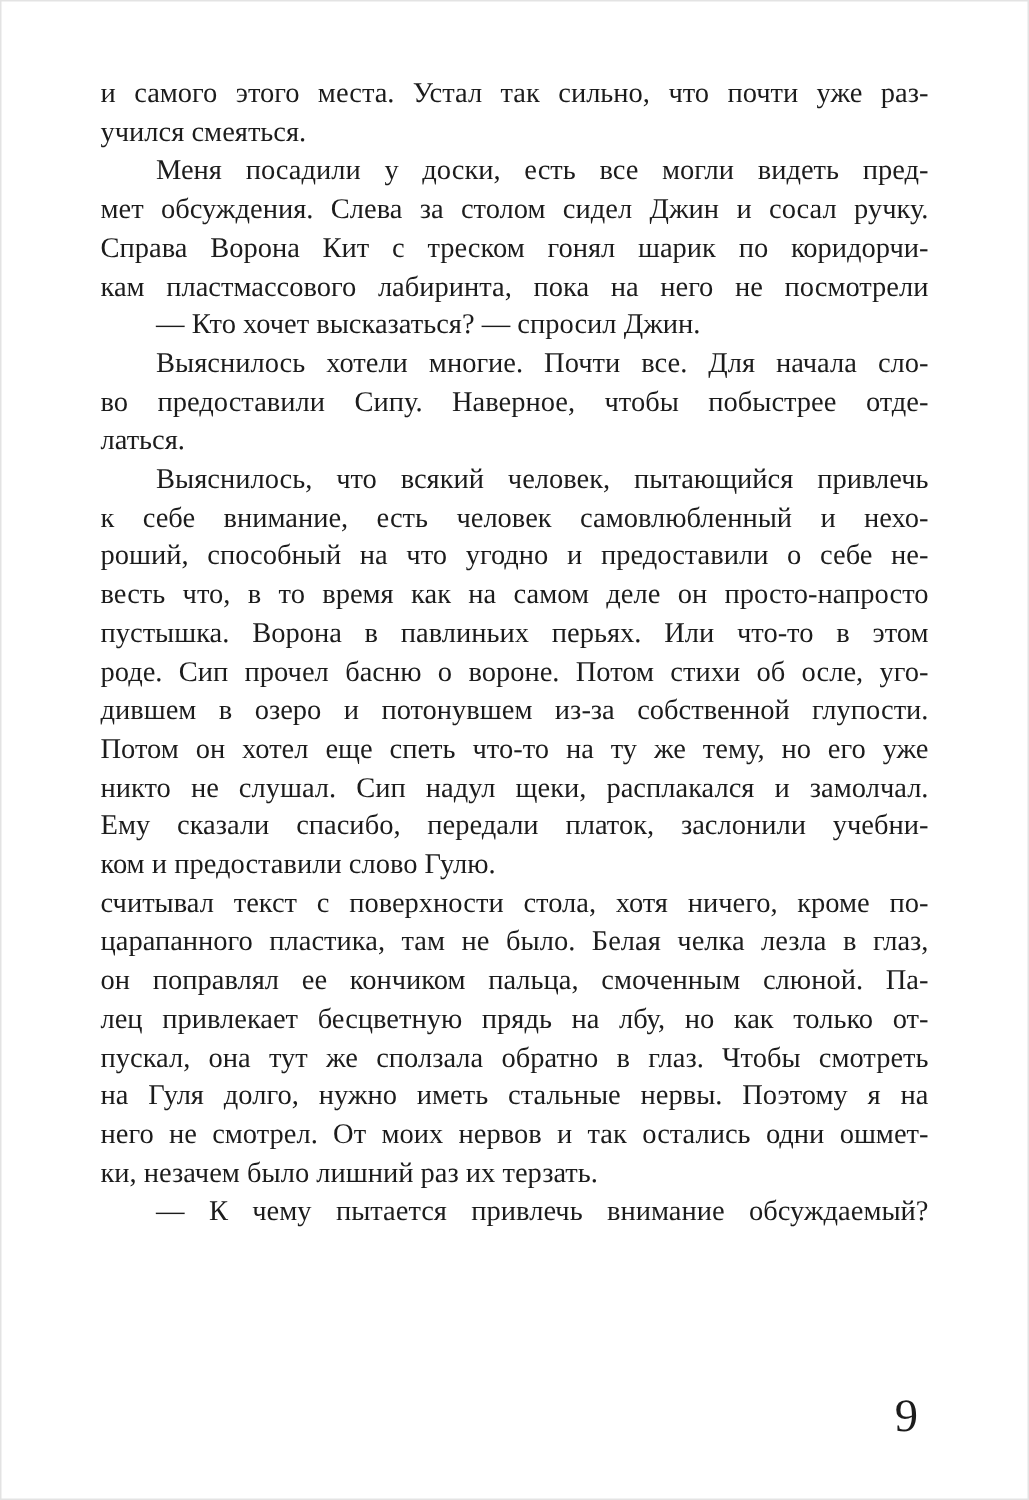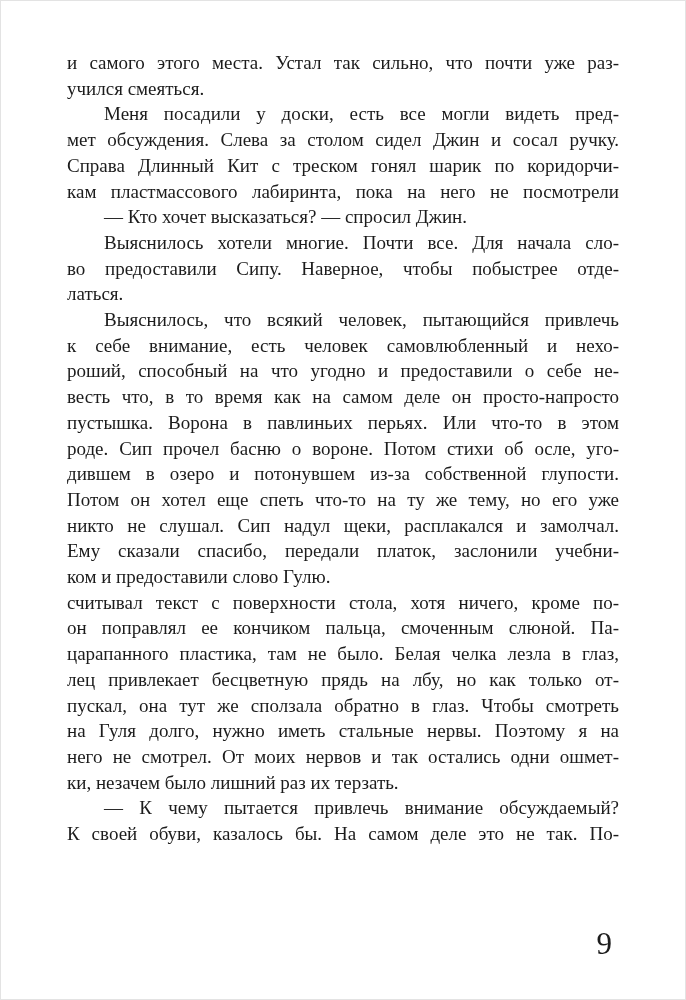--- a/index.html
+++ b/index.html
@@ -57,7 +57,7 @@
       <div class="para">
         <div class="line first">Меня посадили у доски, есть все могли видеть пред-</div>
         <div class="line">мет обсуждения. Слева за столом сидел Джин и сосал ручку.</div>
-        <div class="line">Справа Длинный Кит с треском гонял шарик по коридорчи-</div>
+        <div class="line">Справа Ворона Кит с треском гонял шарик по коридорчи-</div>
         <div class="line">кам пластмассового лабиринта, пока на него не посмотрели</div>
       </div>
       <div class="para">

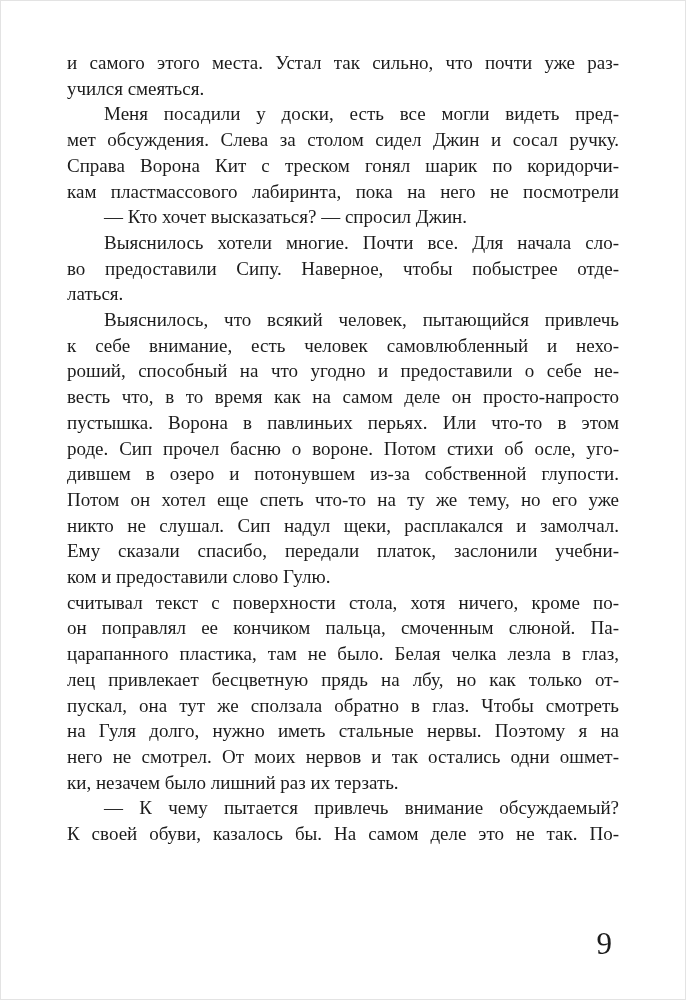--- a/index.html
+++ b/index.html
@@ -83,8 +83,8 @@
       </div>
       <div class="para">
         <div class="line">считывал текст с поверхности стола, хотя ничего, кроме по-</div>
+        <div class="line">царапанного пластика, там не было. Белая челка лезла в глаз,</div>
         <div class="line">он поправлял ее кончиком пальца, смоченным слюной. Па-</div>
-        <div class="line">царапанного пластика, там не было. Белая челка лезла в глаз,</div>
         <div class="line">лец привлекает бесцветную прядь на лбу, но как только от-</div>
         <div class="line">пускал, она тут же сползала обратно в глаз. Чтобы смотреть</div>
         <div class="line">на Гуля долго, нужно иметь стальные нервы. Поэтому я на</div>

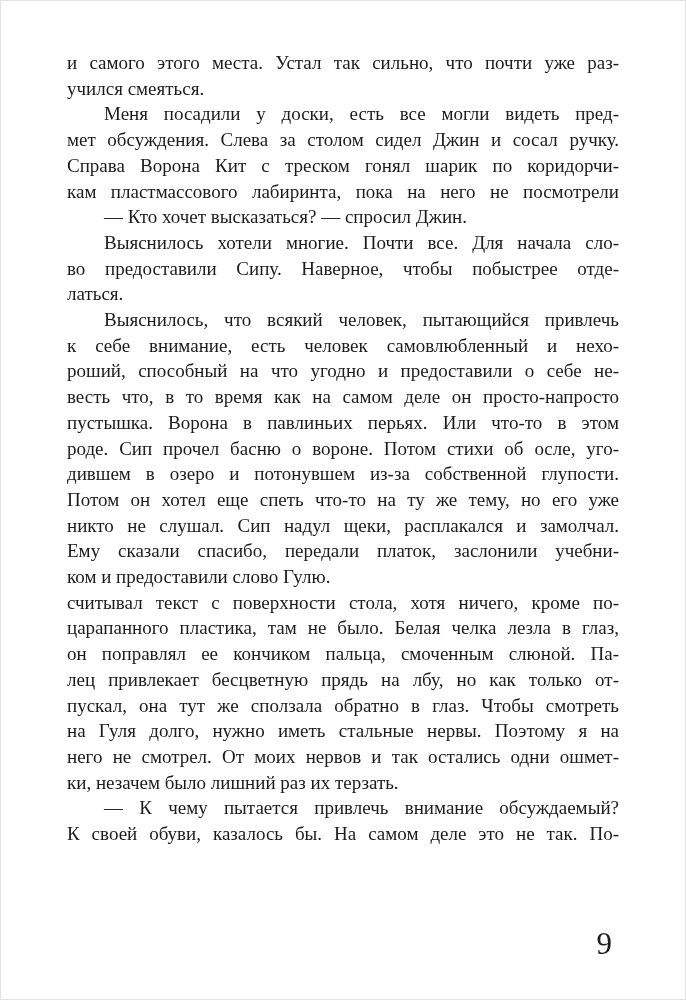--- a/index.html
+++ b/index.html
@@ -93,7 +93,6 @@
       </div>
       <div class="para">
         <div class="line first">— К чему пытается привлечь внимание обсуждаемый?</div>
-        <div class="line">К своей обуви, казалось бы. На самом деле это не так. По-</div>
       </div>
     </main>
   <div class="page-number">9</div>

